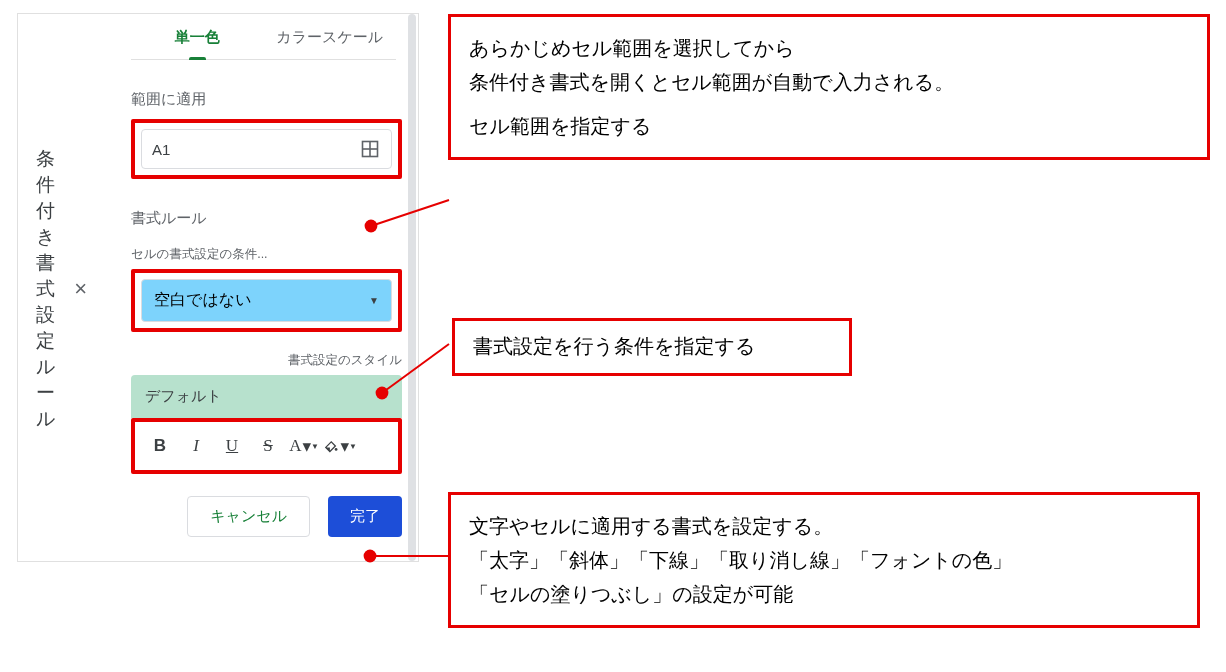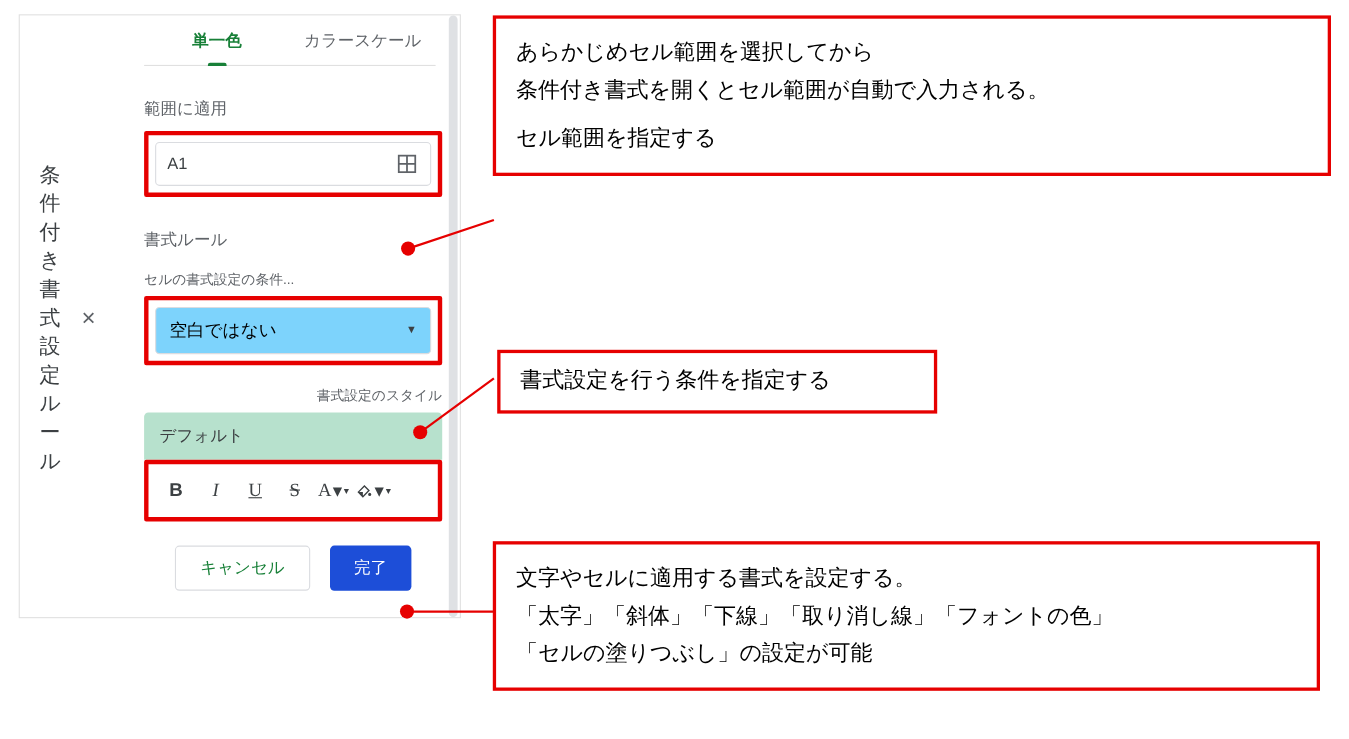--- a/index.html
+++ b/index.html
@@ -165,7 +165,7 @@
   
   .footer {
     display:flex;
-    justify-content:center;
+    justify-content:flex-end;
     gap:18px;
     padding: 22px 0 6px 0;
   }

